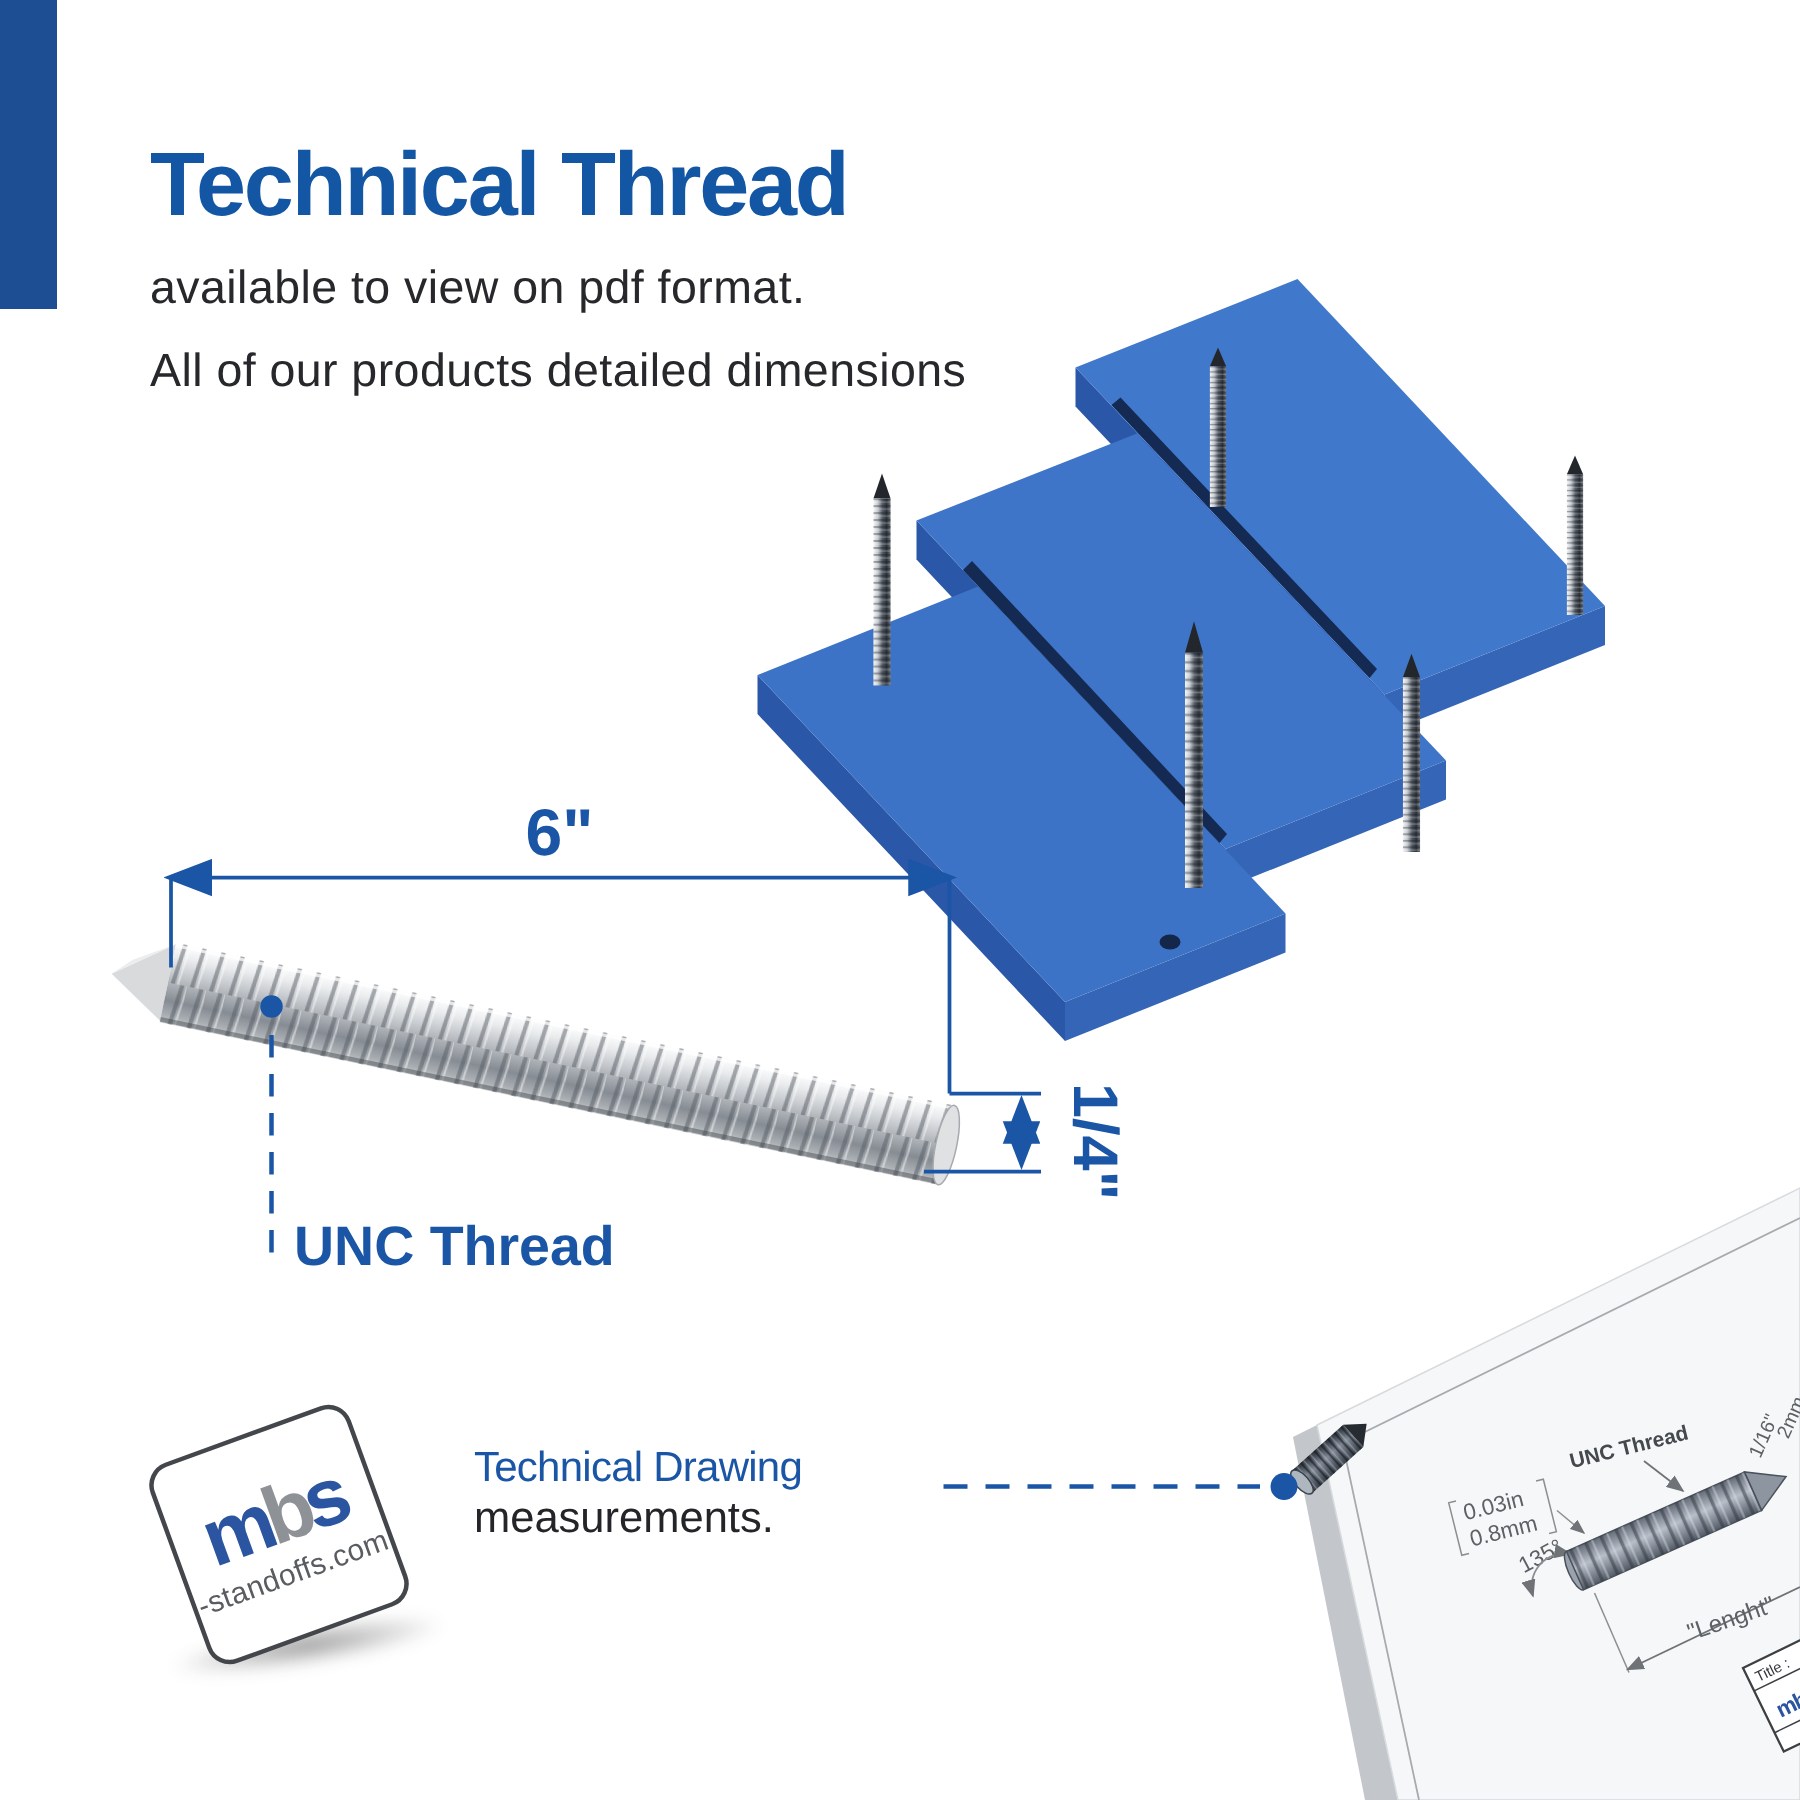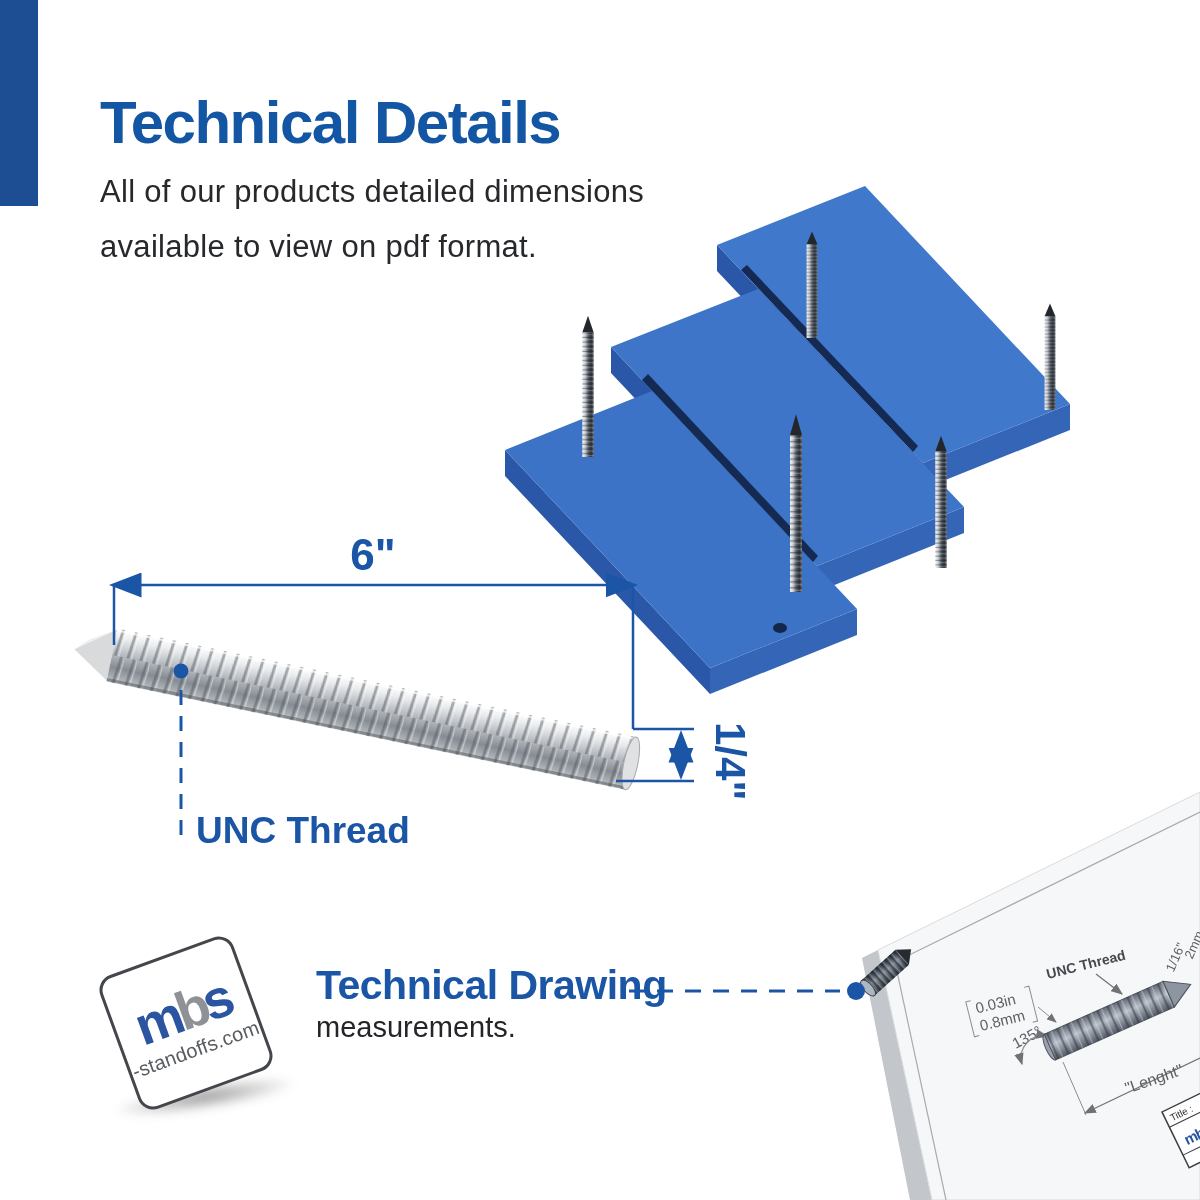--- a/index.html
+++ b/index.html
@@ -221,7 +221,7 @@
 
   <div class="accent-bar"></div>
 
-  <div class="page-title">Technical Details</div>
+  <div class="page-title">Technical Thread</div>
   <div class="page-sub">
     <div>All of our products detailed dimensions</div>
     <div>available to view on pdf format.</div>

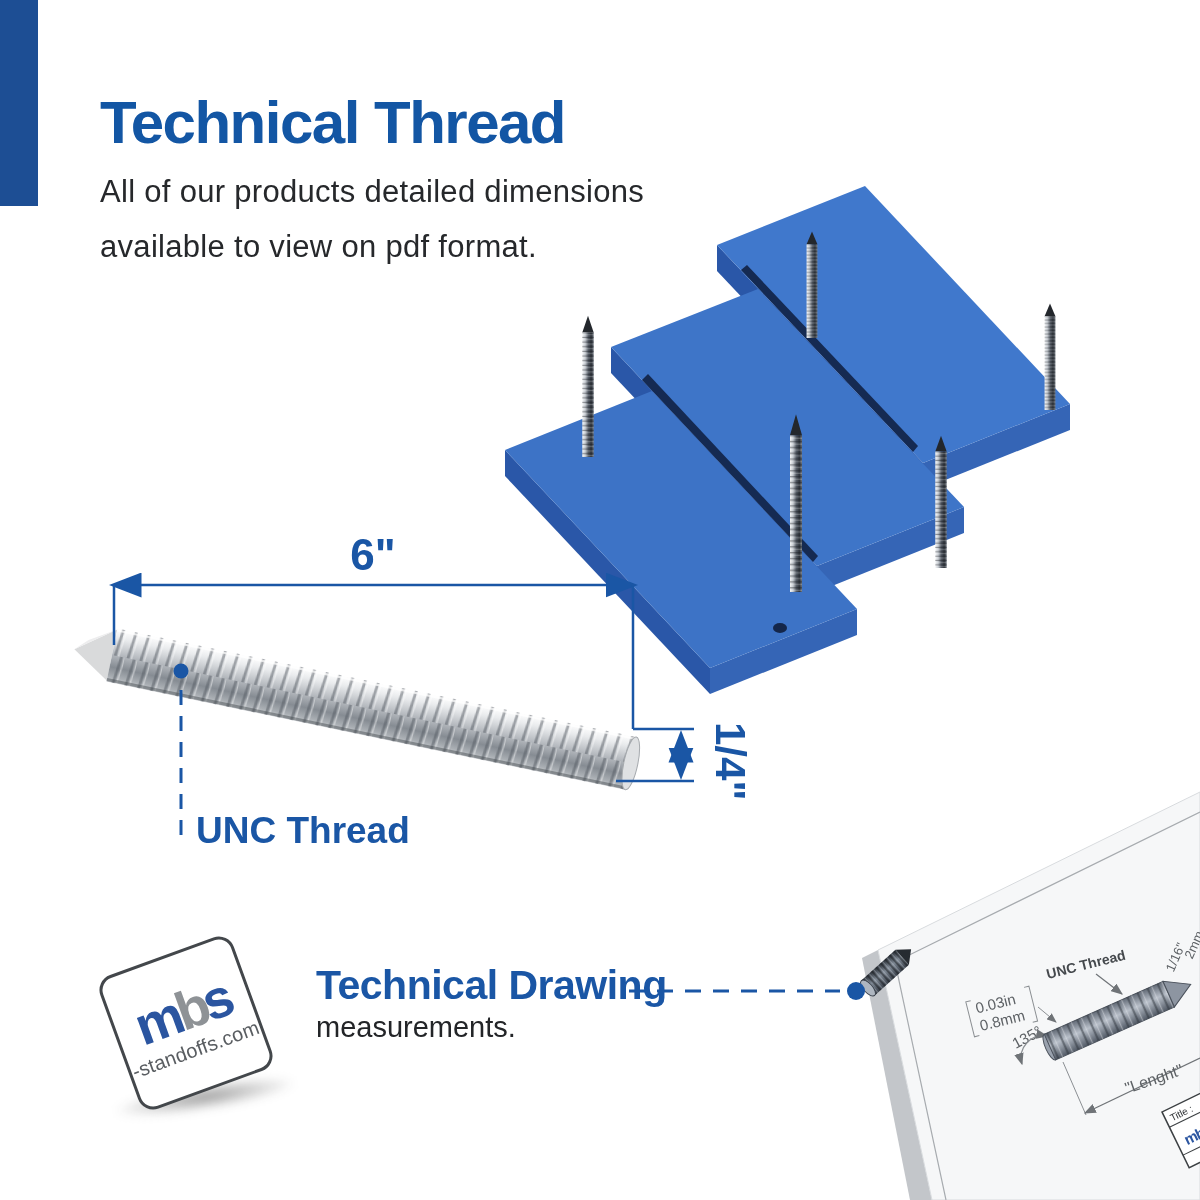--- a/index.html
+++ b/index.html
@@ -223,8 +223,8 @@
 
   <div class="page-title">Technical Thread</div>
   <div class="page-sub">
+    <div>available to view on pdf format.</div>
     <div>All of our products detailed dimensions</div>
-    <div>available to view on pdf format.</div>
   </div>
 
   <div class="logo-shadow"></div>

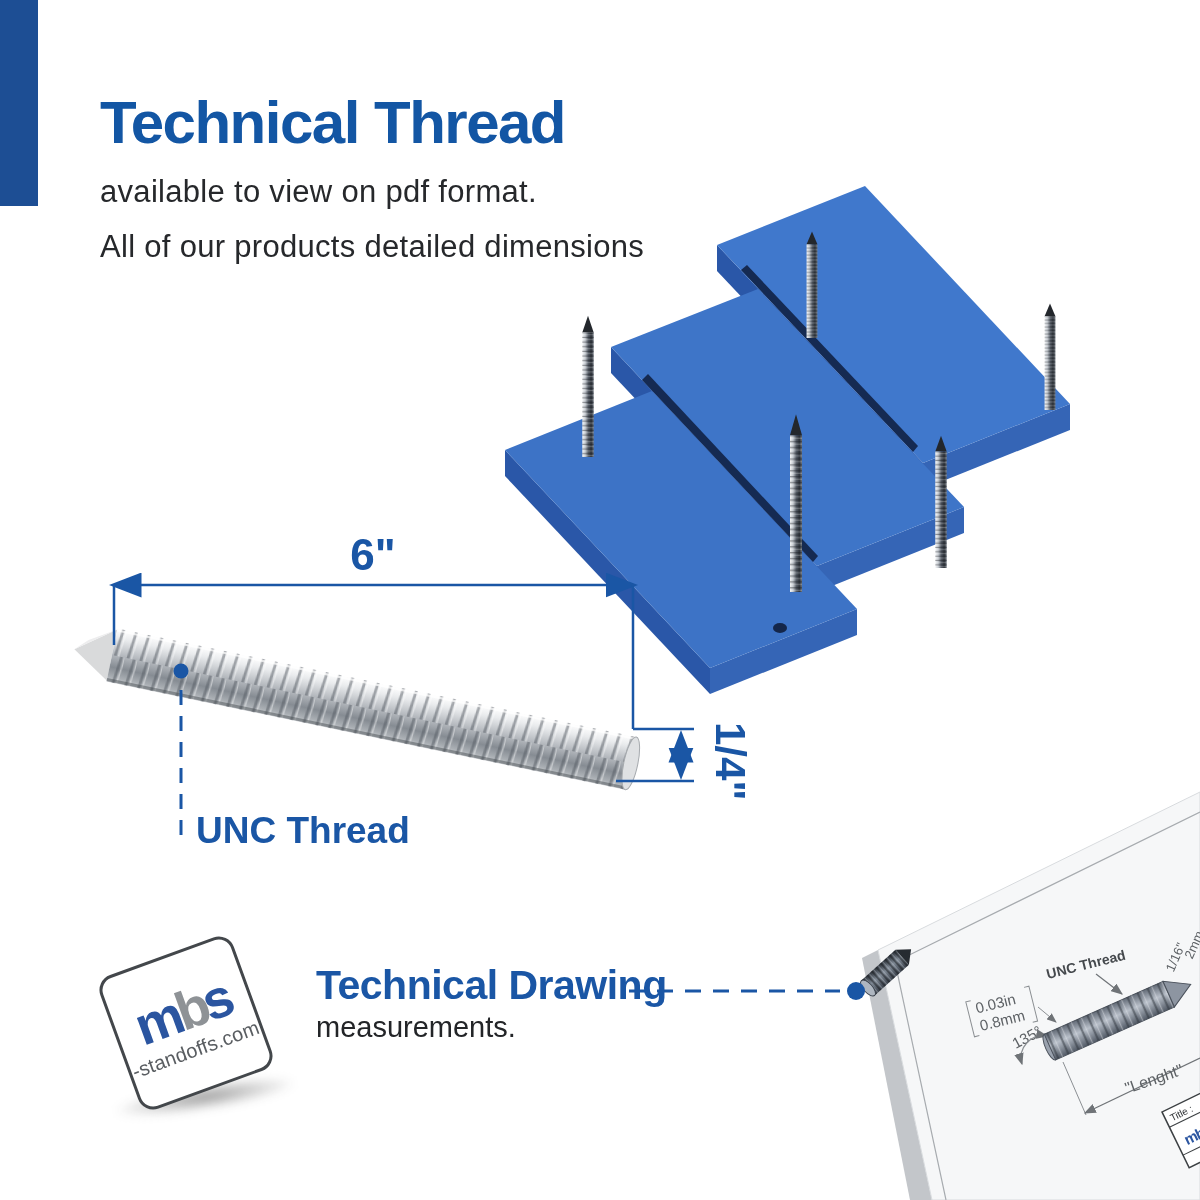--- a/index.html
+++ b/index.html
@@ -12,7 +12,7 @@
   .page-sub{position:absolute;left:100px;top:164px;font-size:31px;line-height:55px;
             color:#26282b;letter-spacing:.3px;}
   .callout{position:absolute;left:316px;top:962px;}
-  .callout .co-title{font-size:41px;font-weight:700;color:#1a56a5;letter-spacing:-.5px;text-align:center;}
+  .callout .co-title{font-size:28px;font-weight:400;color:#1a56a5;letter-spacing:-.5px;text-align:center;}
   .callout .co-line{font-size:29px;line-height:37px;color:#232528;margin-top:4px;}
   .callout .co-line.second{margin-top:0;}
   .logo-shadow{position:absolute;left:112px;top:1084px;width:186px;height:26px;border-radius:50%;

